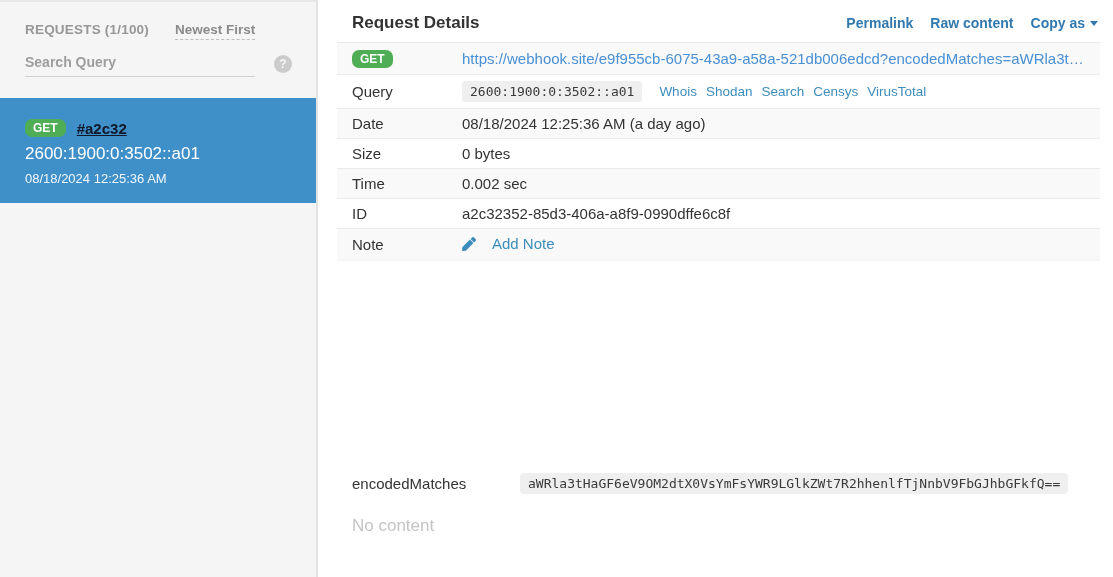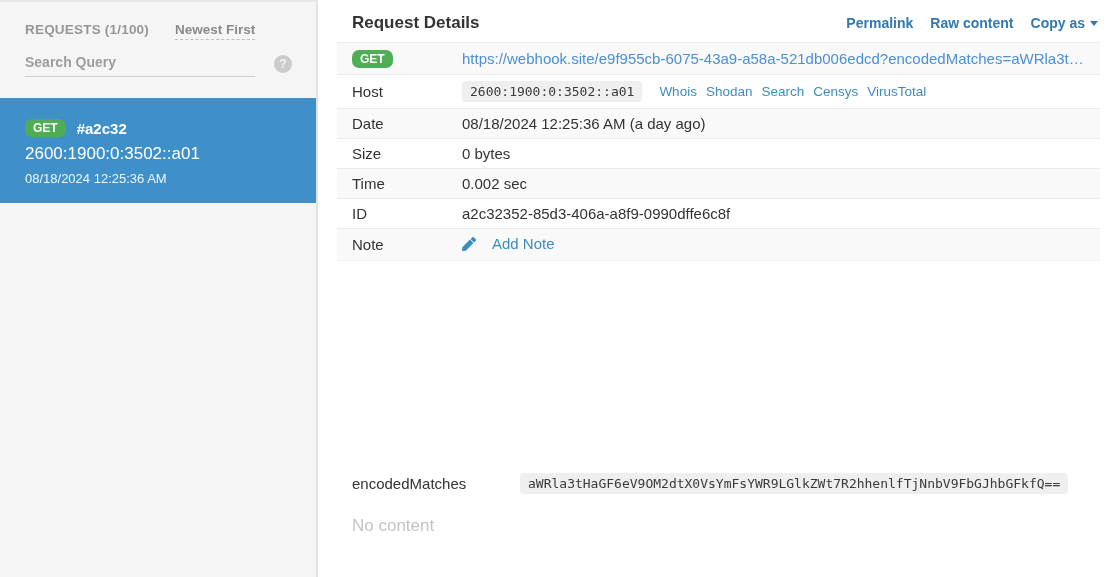--- a/index.html
+++ b/index.html
@@ -186,7 +186,7 @@
             </td>
         </tr>
         <tr>
-          <td class="lbl">Host</td>
+          <td class="lbl">Query</td>
           <td class="val">
             <span class="code-badge">2600:1900:0:3502::a01</span><span class="host-links"><a>Whois</a><a>Shodan</a><a>Search</a><a>Censys</a><a>VirusTotal</a></span>
           </td>

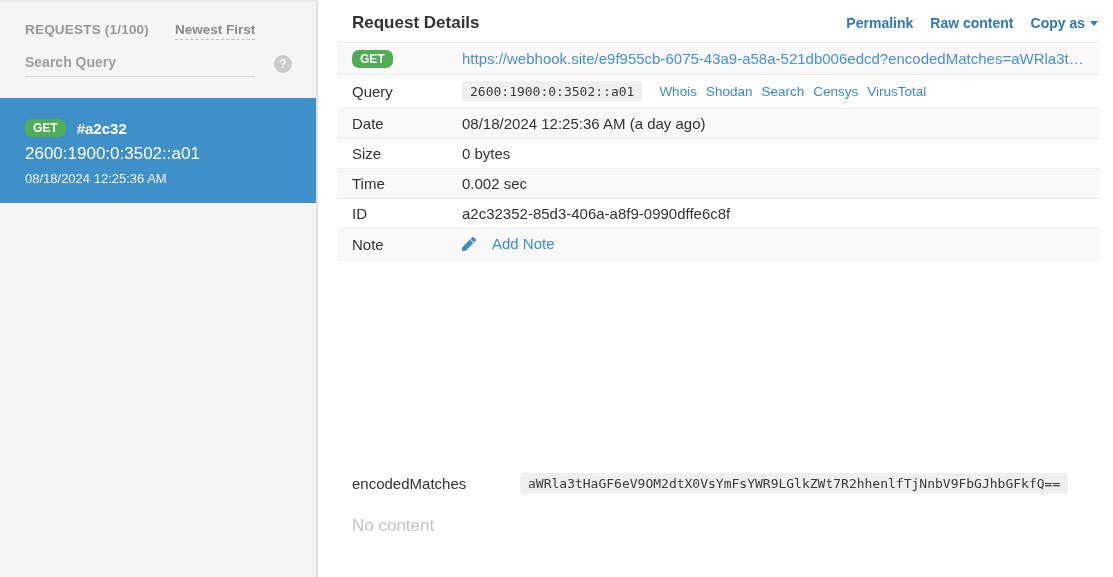--- a/index.html
+++ b/index.html
@@ -67,7 +67,7 @@
     padding: 3px 8px 2px 8px;
     line-height: 13px;
   }
-  .ri-id { margin-left: 11px; color: #ffffff; font-size: 15px; font-weight: bold; }
+  .ri-id { margin-left: 11px; color: #0f172a; font-size: 15px; font-weight: bold; text-decoration: underline; }
   .ri-ip { color: #fff; font-size: 17px; margin-bottom: 7px; }
   .ri-date { color: rgba(255,255,255,.93); font-size: 13px; }
 

